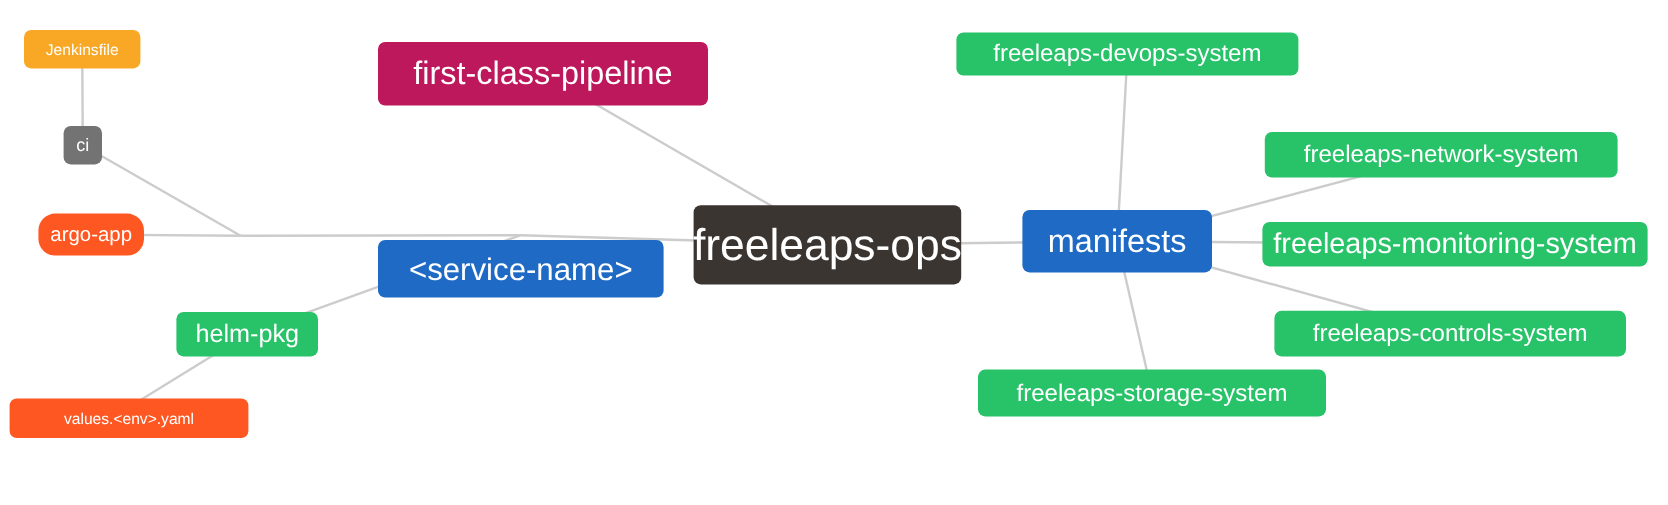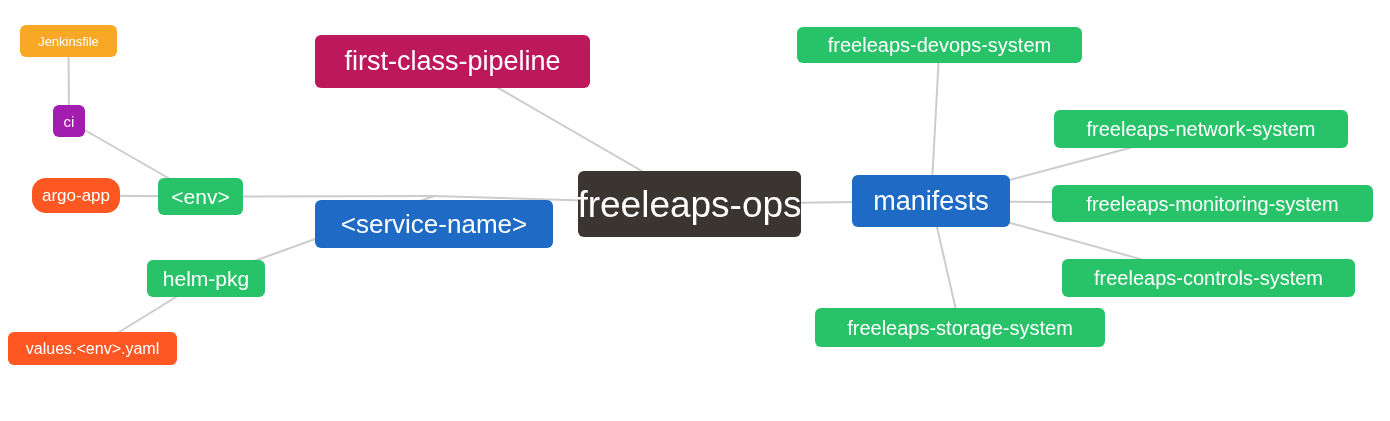--- a/index.html
+++ b/index.html
@@ -50,7 +50,7 @@
       <div class="node" style="left: 852px; top: 175px; width: 158px; height: 52px; font-size: 27px; background: rgb(30, 106, 196); color: rgb(255, 255, 255);">manifests</div>
       <div class="node" style="left: 158px; top: 178px; width: 85px; height: 37px; font-size: 21px; background: rgb(40, 194, 105); color: rgb(255, 255, 255);">&lt;env&gt;</div>
       <div class="node" style="left: 147px; top: 260px; width: 118px; height: 37px; font-size: 21px; background: rgb(40, 194, 105); color: rgb(255, 255, 255);">helm-pkg</div>
-      <div class="node" style="left: 53px; top: 105px; width: 32px; height: 32px; font-size: 15px; background: #a21caf; color: rgb(255, 255, 255);">ci</div>
+      <div class="node" style="left: 53px; top: 105px; width: 32px; height: 32px; font-size: 15px; background: #737373; color: rgb(255, 255, 255);">ci</div>
       <div class="node" style="left: 32px; top: 178px; width: 88px; height: 35px; font-size: 17px; background: rgb(255, 87, 34); color: rgb(255, 255, 255); border-radius: 14px;">argo-app</div>
       <div class="node" style="left: 8px; top: 332px; width: 169px; height: 33px; font-size: 16px; background: rgb(255, 87, 34); color: rgb(255, 255, 255);">values.&lt;env&gt;.yaml</div>
       <div class="node" style="left: 20px; top: 25px; width: 97px; height: 32px; font-size: 13px; background: rgb(249, 168, 37); color: rgb(255, 255, 255);">Jenkinsfile</div>

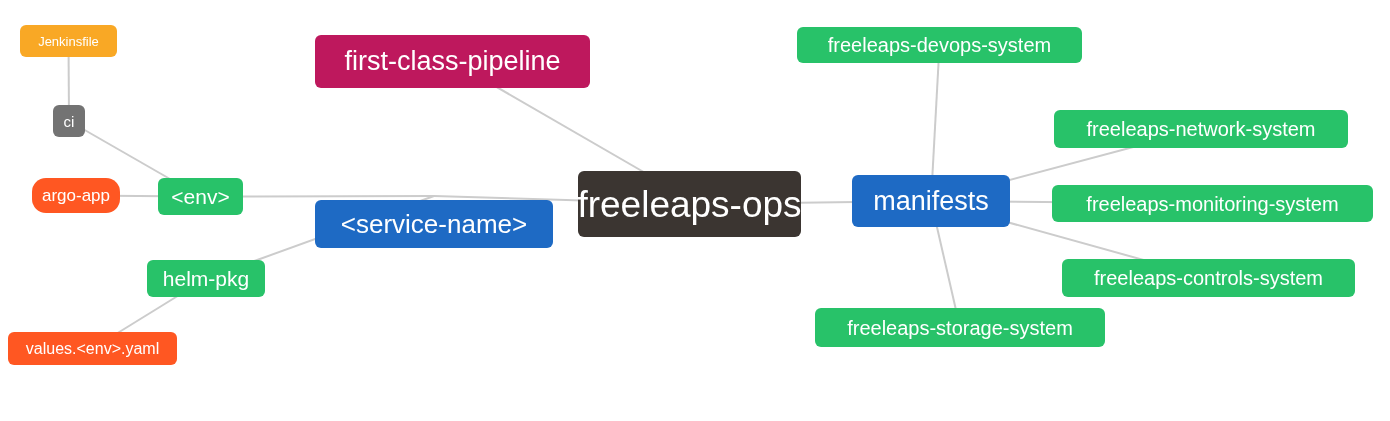--- a/index.html
+++ b/index.html
@@ -48,7 +48,6 @@
       <div class="node" style="left: 315px; top: 35px; width: 275px; height: 53px; font-size: 27px; background: #be185d; color: rgb(255, 255, 255);">first-class-pipeline</div>
       <div class="node" style="left: 315px; top: 172px; width: 238px; height: 48px; font-size: 26px; background: rgb(30, 106, 196); color: rgb(255, 255, 255); margin-top: 28px;">&lt;service-name&gt;</div>
       <div class="node" style="left: 852px; top: 175px; width: 158px; height: 52px; font-size: 27px; background: rgb(30, 106, 196); color: rgb(255, 255, 255);">manifests</div>
-      <div class="node" style="left: 158px; top: 178px; width: 85px; height: 37px; font-size: 21px; background: rgb(40, 194, 105); color: rgb(255, 255, 255);">&lt;env&gt;</div>
       <div class="node" style="left: 147px; top: 260px; width: 118px; height: 37px; font-size: 21px; background: rgb(40, 194, 105); color: rgb(255, 255, 255);">helm-pkg</div>
       <div class="node" style="left: 53px; top: 105px; width: 32px; height: 32px; font-size: 15px; background: #737373; color: rgb(255, 255, 255);">ci</div>
       <div class="node" style="left: 32px; top: 178px; width: 88px; height: 35px; font-size: 17px; background: rgb(255, 87, 34); color: rgb(255, 255, 255); border-radius: 14px;">argo-app</div>

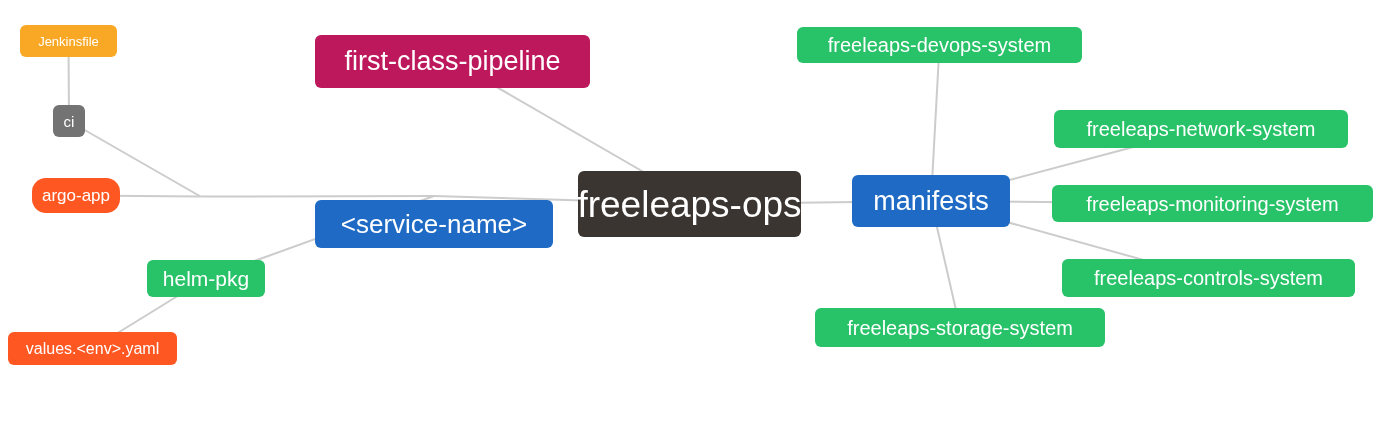--- a/index.html
+++ b/index.html
@@ -55,7 +55,7 @@
       <div class="node" style="left: 20px; top: 25px; width: 97px; height: 32px; font-size: 13px; background: rgb(249, 168, 37); color: rgb(255, 255, 255);">Jenkinsfile</div>
       <div class="node" style="left: 797px; top: 27px; width: 285px; height: 36px; font-size: 20px; background: rgb(40, 194, 105); color: rgb(255, 255, 255);">freeleaps-devops-system</div>
       <div class="node" style="left: 1054px; top: 110px; width: 294px; height: 38px; font-size: 20px; background: rgb(40, 194, 105); color: rgb(255, 255, 255);">freeleaps-network-system</div>
-      <div class="node" style="left: 1052px; top: 185px; width: 321px; height: 37px; font-size: 20px; background: rgb(40, 194, 105); color: rgb(255, 255, 255);">freeleaps-monitoring-system</div>
+      <div class="node" style="left: 1052px; top: 185px; width: 321px; height: 37px; font-size: 24px; background: rgb(40, 194, 105); color: rgb(255, 255, 255);">freeleaps-monitoring-system</div>
       <div class="node" style="left: 1062px; top: 259px; width: 293px; height: 38px; font-size: 20px; background: rgb(40, 194, 105); color: rgb(255, 255, 255);">freeleaps-controls-system</div>
       <div class="node" style="left: 815px; top: 308px; width: 290px; height: 39px; font-size: 20px; background: rgb(40, 194, 105); color: rgb(255, 255, 255);">freeleaps-storage-system</div>
     </div>

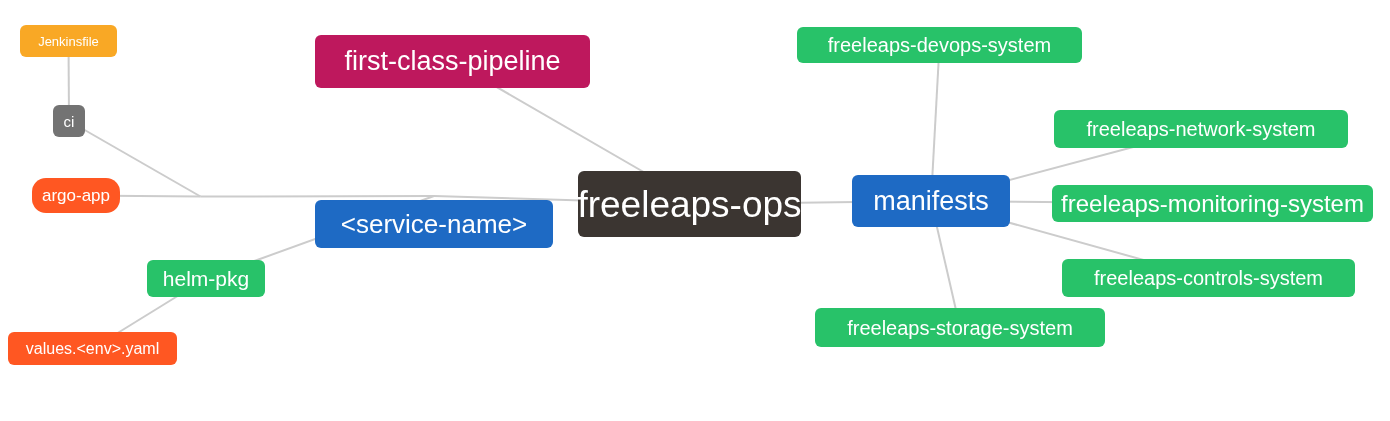--- a/index.html
+++ b/index.html
@@ -51,7 +51,7 @@
       <div class="node" style="left: 147px; top: 260px; width: 118px; height: 37px; font-size: 21px; background: rgb(40, 194, 105); color: rgb(255, 255, 255);">helm-pkg</div>
       <div class="node" style="left: 53px; top: 105px; width: 32px; height: 32px; font-size: 15px; background: #737373; color: rgb(255, 255, 255);">ci</div>
       <div class="node" style="left: 32px; top: 178px; width: 88px; height: 35px; font-size: 17px; background: rgb(255, 87, 34); color: rgb(255, 255, 255); border-radius: 14px;">argo-app</div>
-      <div class="node" style="left: 8px; top: 332px; width: 169px; height: 33px; font-size: 16px; background: rgb(255, 87, 34); color: rgb(255, 255, 255);">values.&lt;env&gt;.yaml</div>
+      <div class="node" style="left: 8px; top: 332px; width: 199px; height: 33px; font-size: 13px; background: rgb(255, 87, 34); color: rgb(255, 255, 255);">values.&lt;env&gt;.yaml</div>
       <div class="node" style="left: 20px; top: 25px; width: 97px; height: 32px; font-size: 13px; background: rgb(249, 168, 37); color: rgb(255, 255, 255);">Jenkinsfile</div>
       <div class="node" style="left: 797px; top: 27px; width: 285px; height: 36px; font-size: 20px; background: rgb(40, 194, 105); color: rgb(255, 255, 255);">freeleaps-devops-system</div>
       <div class="node" style="left: 1054px; top: 110px; width: 294px; height: 38px; font-size: 20px; background: rgb(40, 194, 105); color: rgb(255, 255, 255);">freeleaps-network-system</div>

